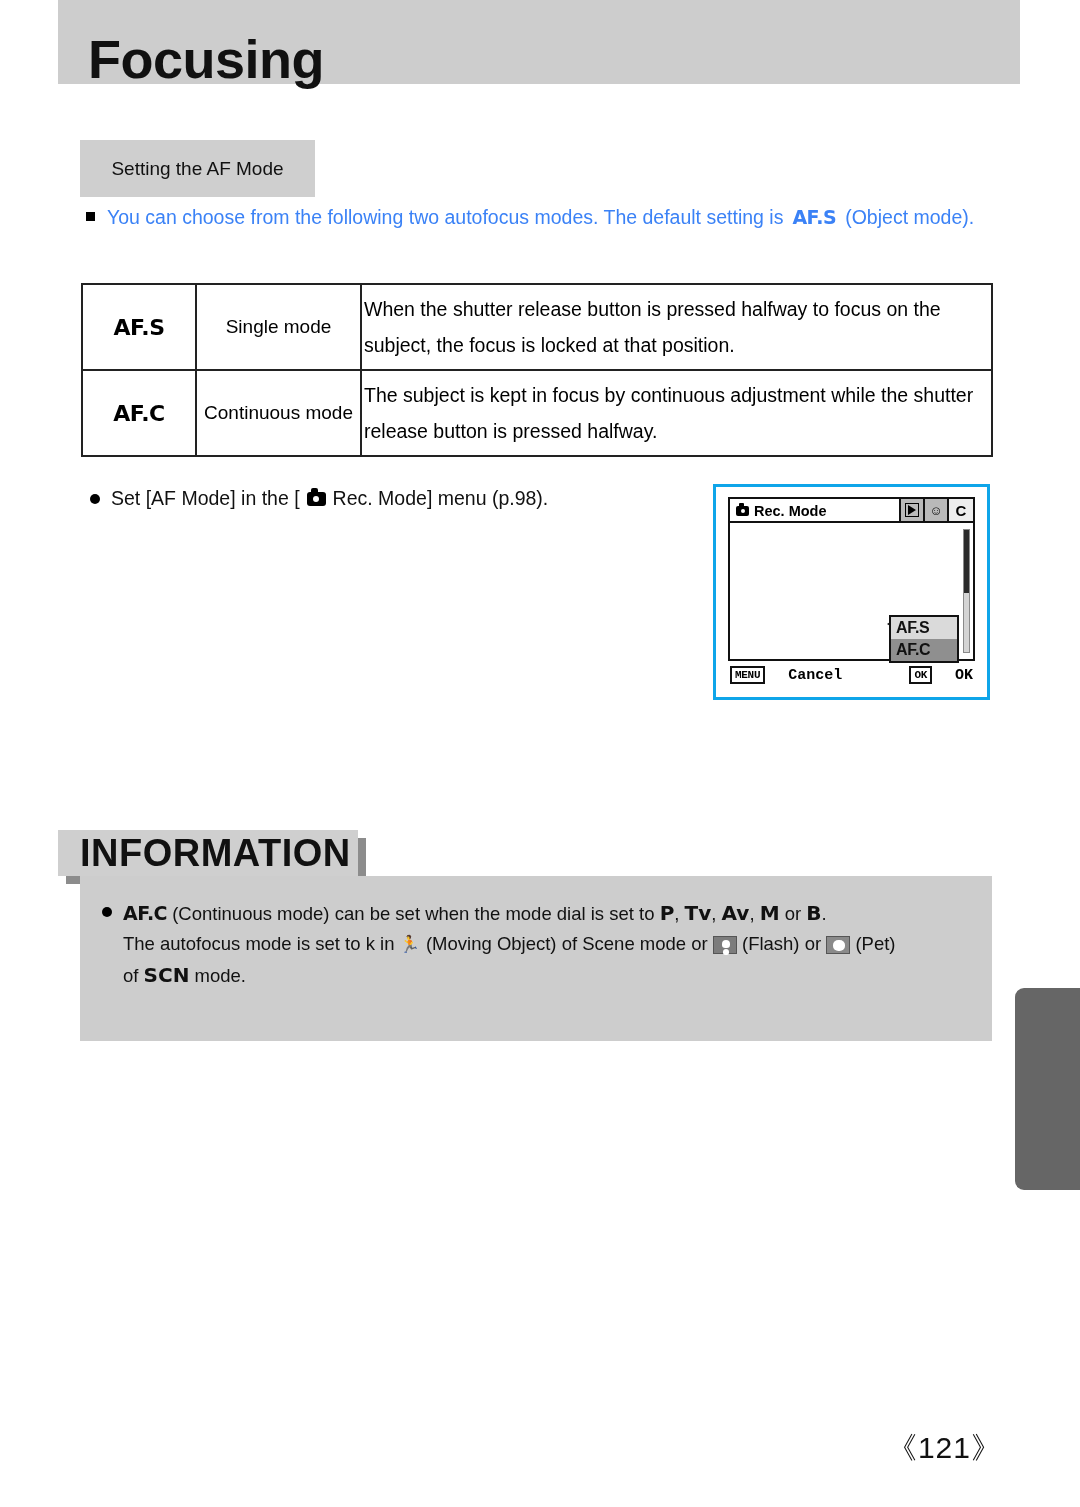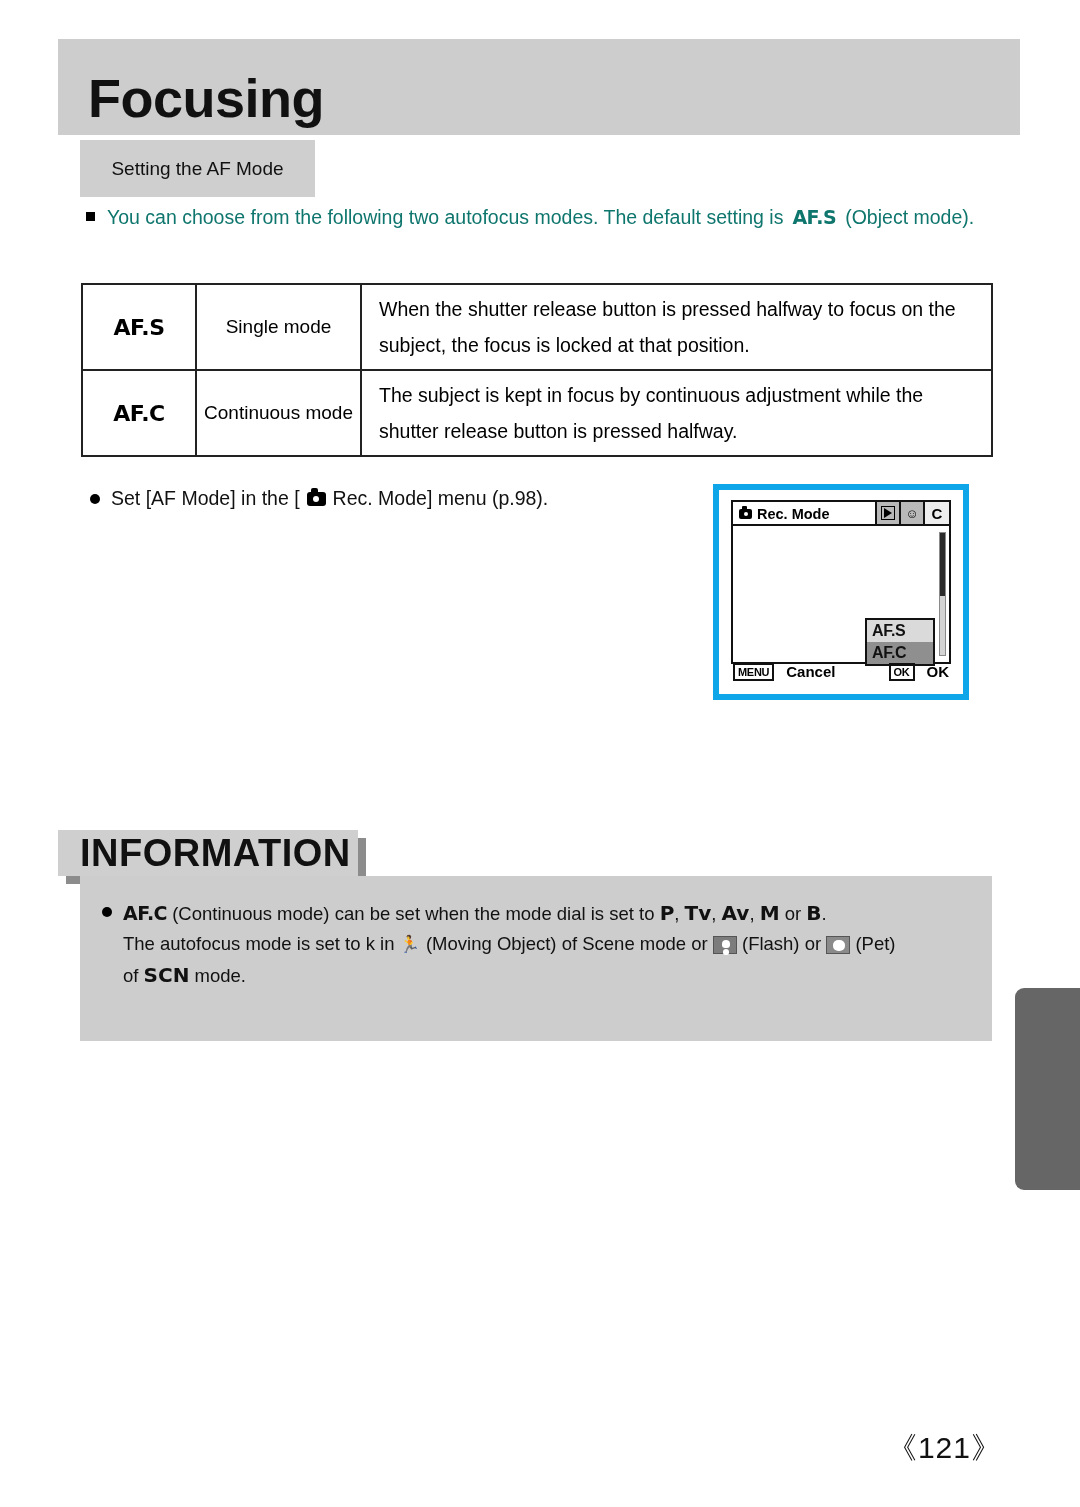--- a/index.html
+++ b/index.html
@@ -15,9 +15,8 @@
 
   
   #header-band{
-    position:absolute; left:58px; top:0px; width:962px; height:96px;
+    position:absolute; left:58px; top:0px; width:962px; height:84px;
     background:#cdcdcd;
-    margin-top:39px;
   }
   #page-title{
     position:absolute; left:30px; top:32px;

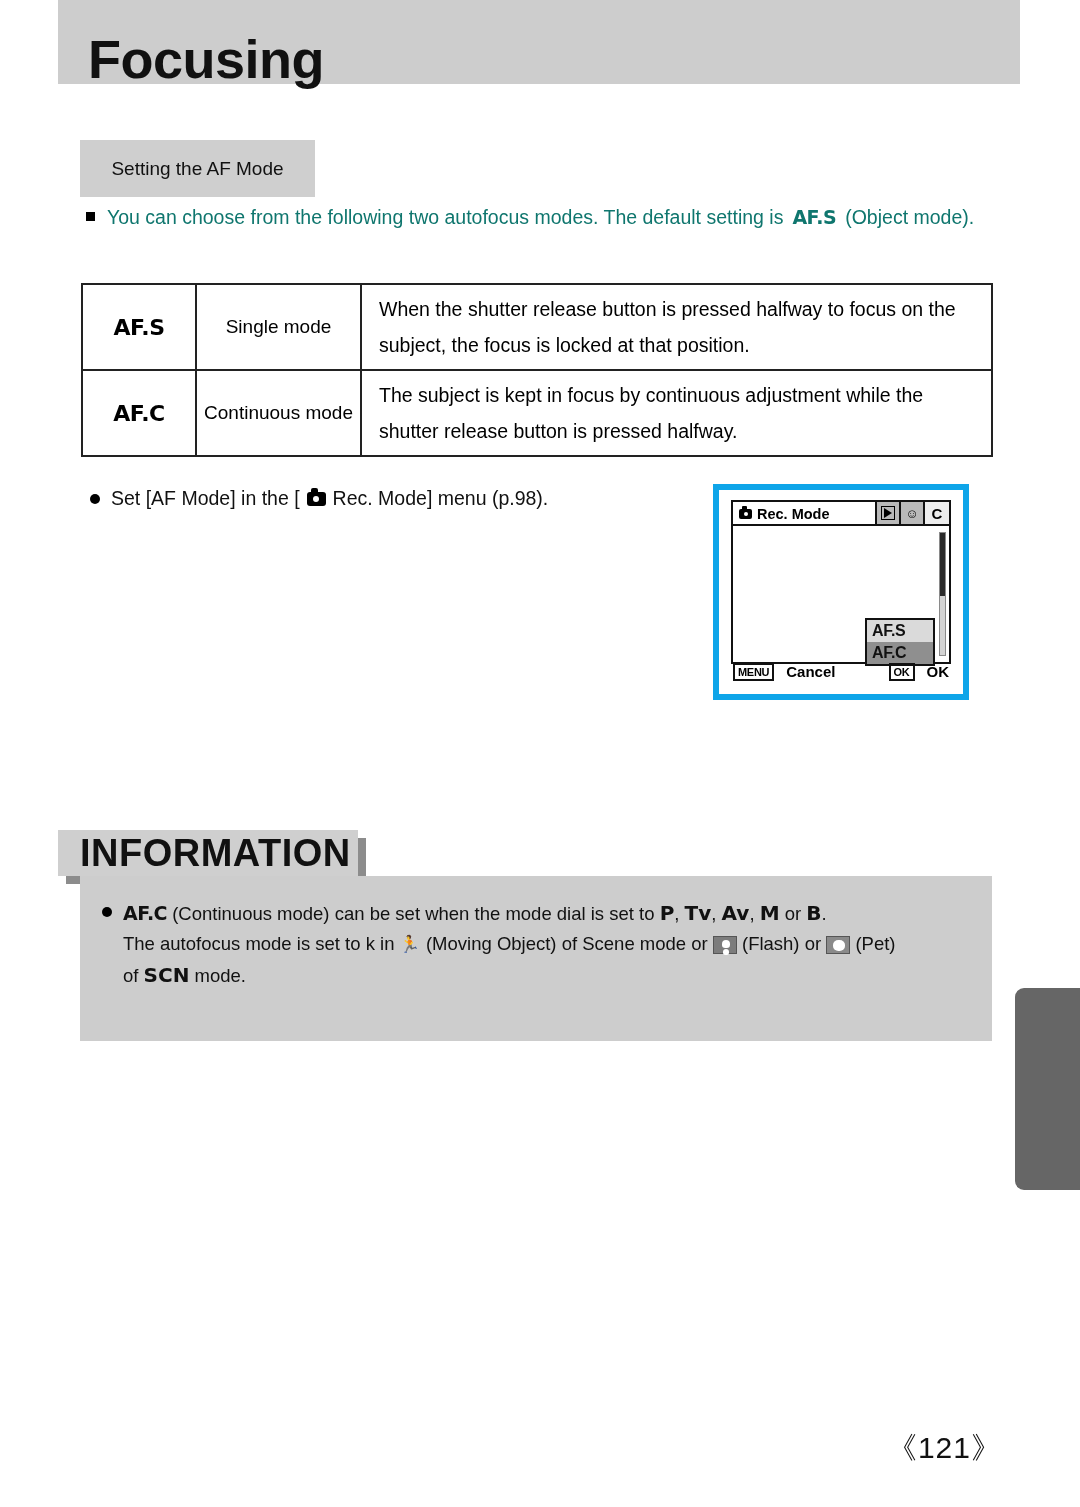--- a/index.html
+++ b/index.html
@@ -35,7 +35,7 @@
   
   #intro-line{
     position:absolute; left:86px; top:204px; width:910px;
-    font-size:19.5px; line-height:26px; color:#0f766e;
+    font-size:19.5px; line-height:26px; color:#3b82f6;
     display:flex; align-items:baseline; white-space:nowrap;
   }
   .sq-bullet{

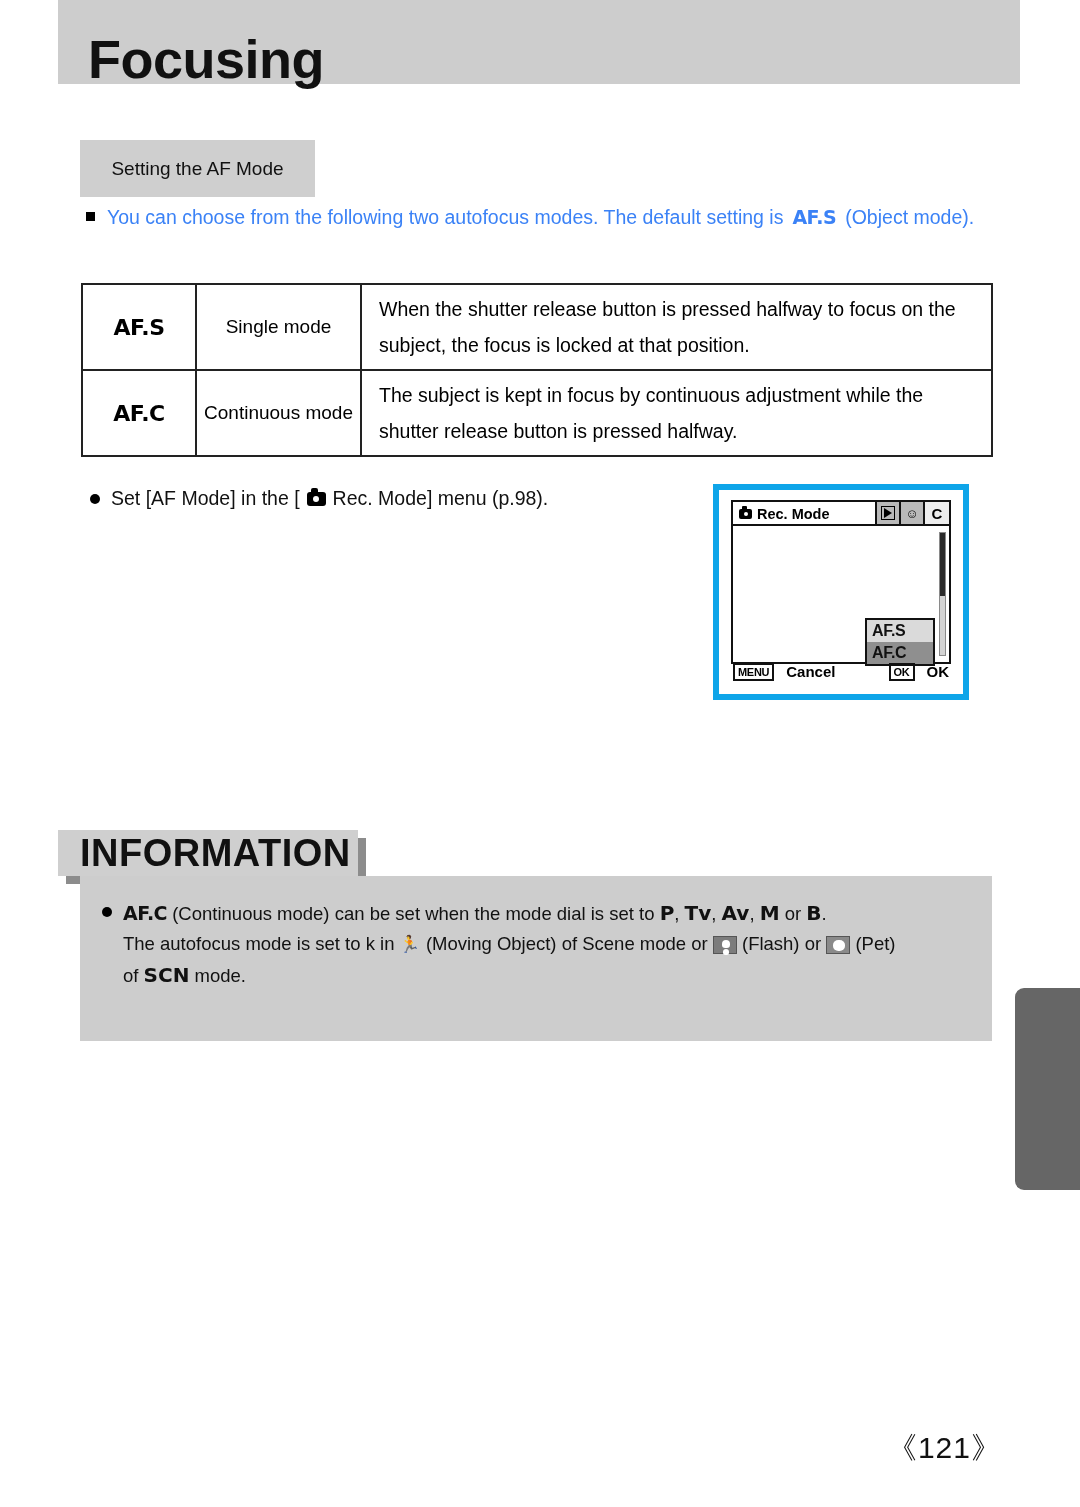--- a/index.html
+++ b/index.html
@@ -62,7 +62,7 @@
     font-weight:bold; font-size:22px; letter-spacing:-0.5px;
     font-family:"DejaVu Sans", sans-serif; }
   .col-name{ width:165px; text-align:center; font-size:19px; line-height:26px; }
-  .col-desc{ padding:6px 17px !important; font-size:19.5px; line-height:36px; }
+  .col-desc{ padding:6px 2px !important; font-size:19.5px; line-height:36px; }
   #mode-table tr{ height:78px; }
 
   

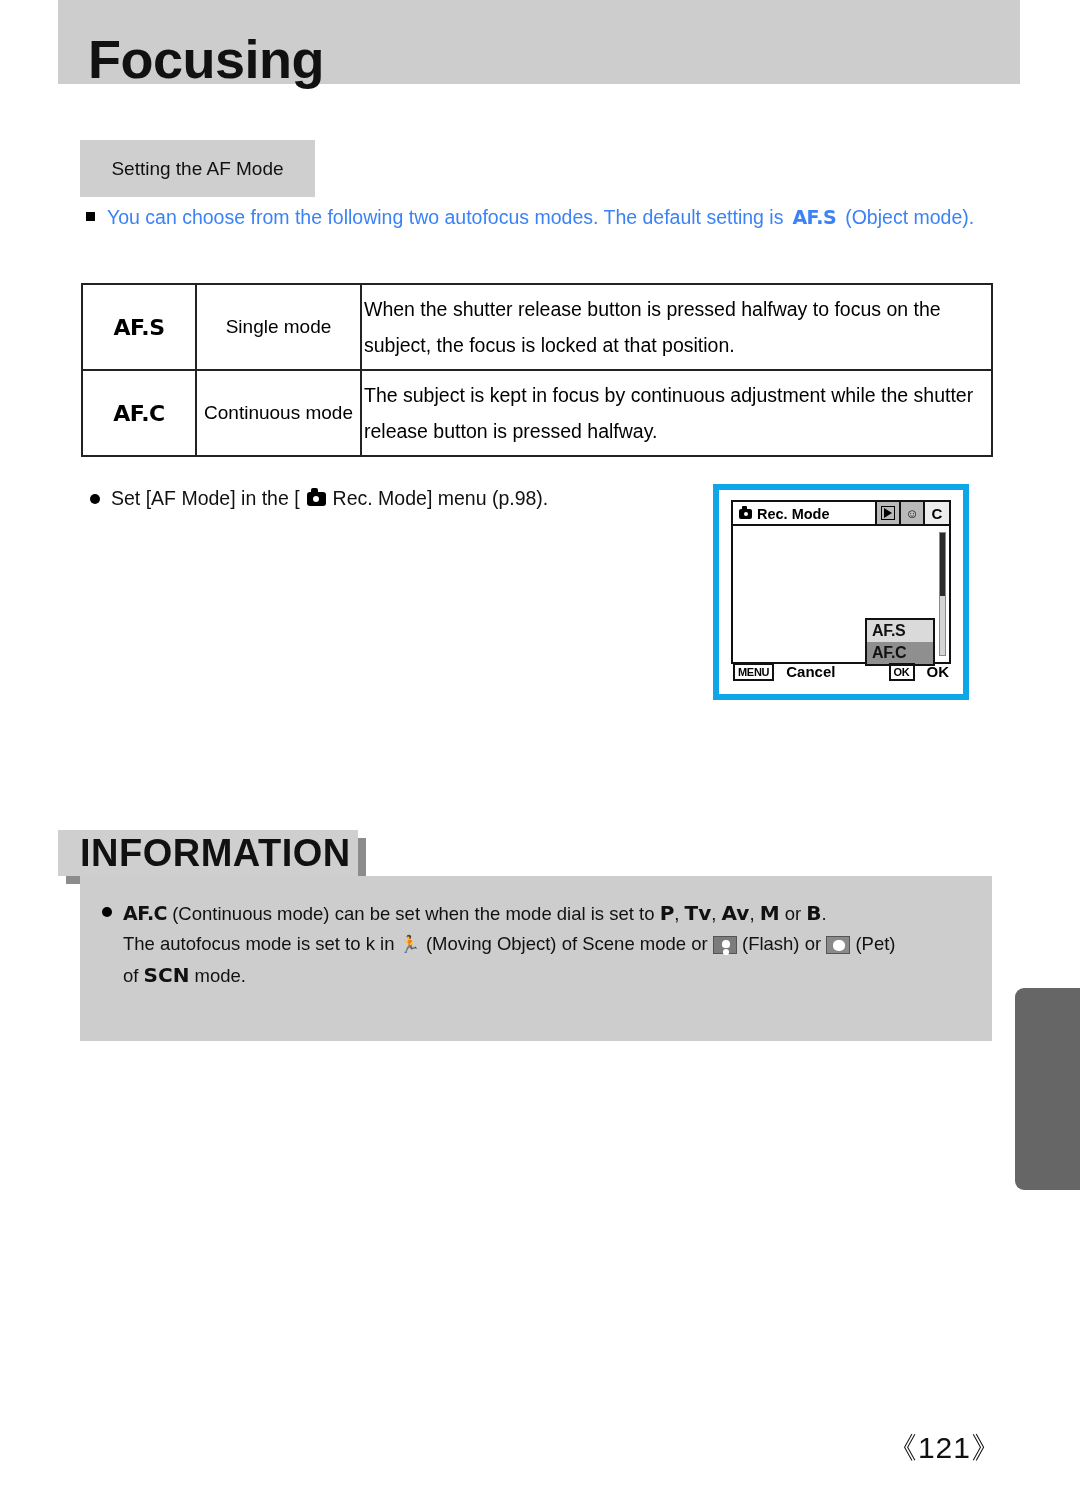--- a/index.html
+++ b/index.html
@@ -91,8 +91,8 @@
 
   
   #lcd{
-    position:absolute; left:713px; top:484px; width:256px; height:216px;
-    background:#fff; border:6px solid #0ea5e9;
+    position:absolute; left:713px; top:484px; width:277px; height:216px;
+    background:#fff; border:3px solid #0ea5e9;
   }
   #lcd-inner{
     position:absolute; left:12px; top:10px; right:12px; bottom:10px;

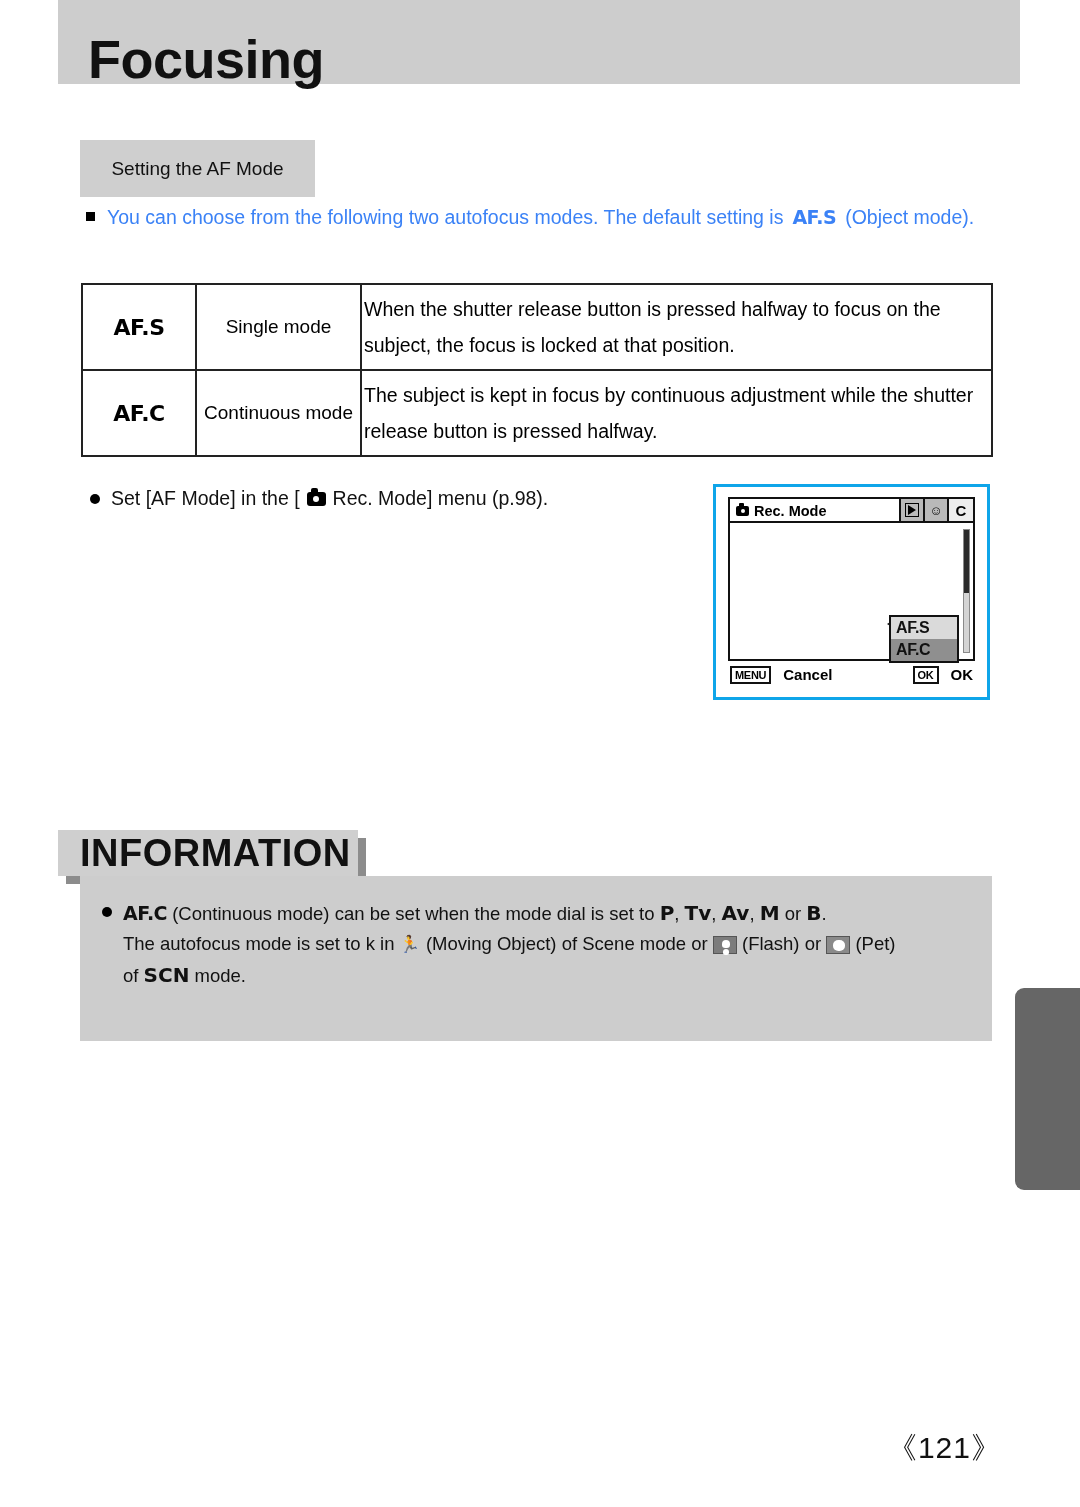--- a/index.html
+++ b/index.html
@@ -195,8 +195,8 @@
     padding:0px 3px; line-height:14px; letter-spacing:-0.3px;
     display:inline-block;
   }
-  .foot-grp{ display:flex; gap:12px;
-    font-size:15px; font-weight:bold; }
+  .foot-grp{ display:flex; align-items:center; gap:23px;
+    font-size:15px; font-weight:bold;font-family:Liberation Mono, monospace; }
 
   
   #info-shadow{

